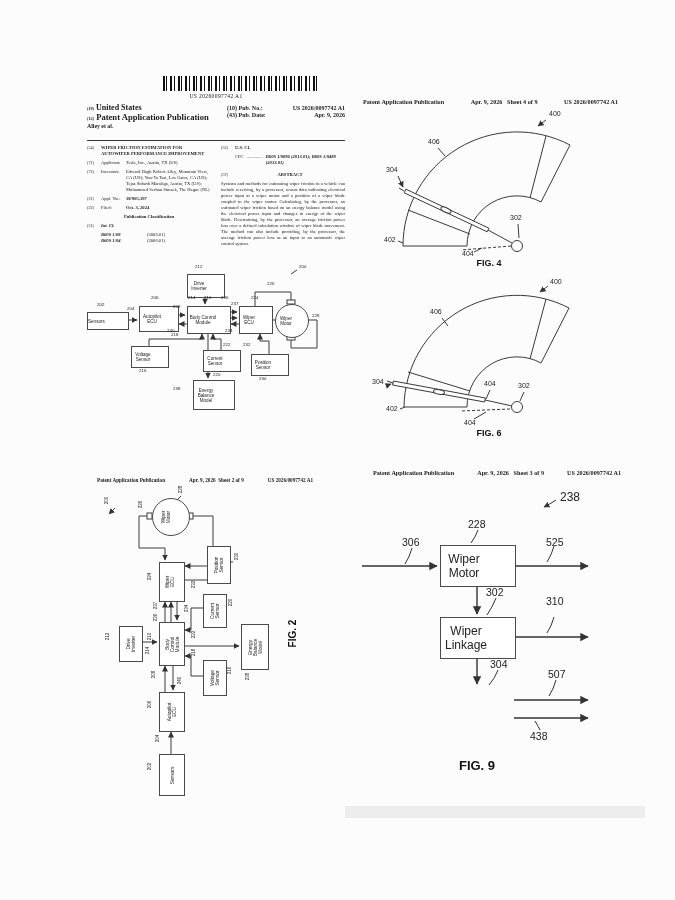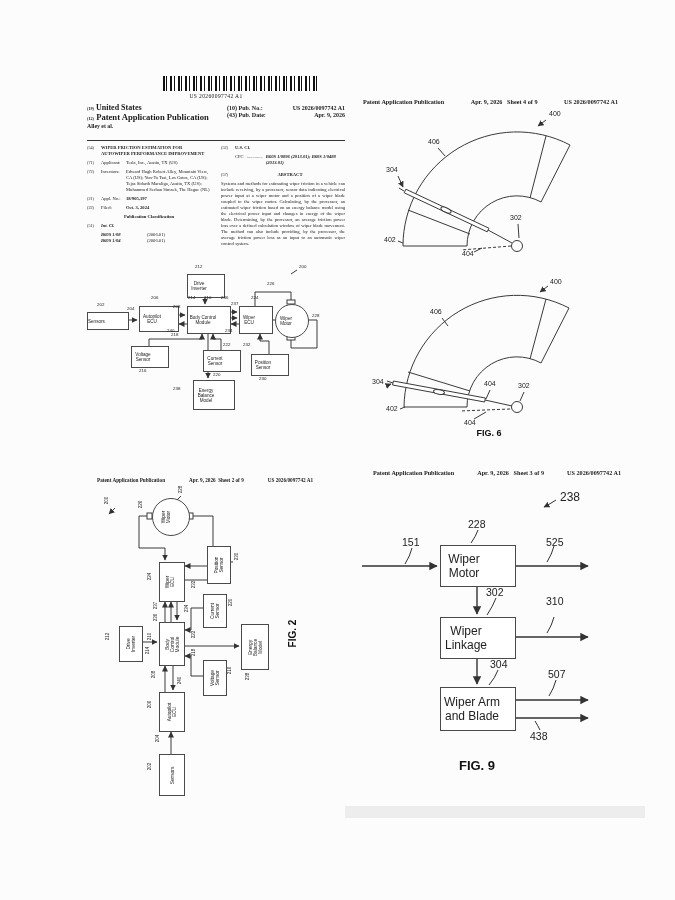--- a/index.html
+++ b/index.html
@@ -253,6 +253,7 @@
     <div class="num fig45-num" style="left:104px;top:144px">404</div>
     <div class="num fig45-num" style="left:152px;top:108px">302</div>
   </div>
+  <div class="caption" style="left:358px;top:258px;width:262px;font-size:9px;">FIG. 4</div>
 
   <div class="abs" style="left:358px;top:272px;width:262px;height:152px;">
     <svg width="262" height="152">

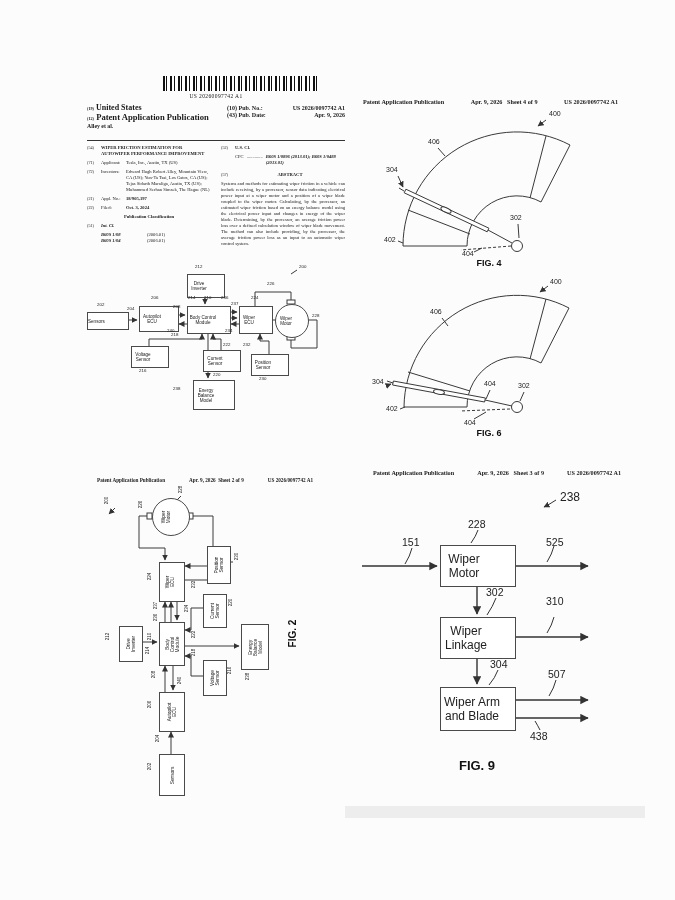--- a/index.html
+++ b/index.html
@@ -412,7 +412,7 @@
         <span style="width:62px">Wiper Arm and Blade</span>
       </div>
     <div class="num fig3-num" style="left:200px;top:12px;font-size:12px">238</div>
-    <div class="num fig3-num" style="left:42px;top:58px">151</div>
+    <div class="num fig3-num" style="left:42px;top:58px">306</div>
     <div class="num fig3-num" style="left:108px;top:40px">228</div>
     <div class="num fig3-num" style="left:186px;top:58px">525</div>
     <div class="num fig3-num" style="left:126px;top:108px">302</div>

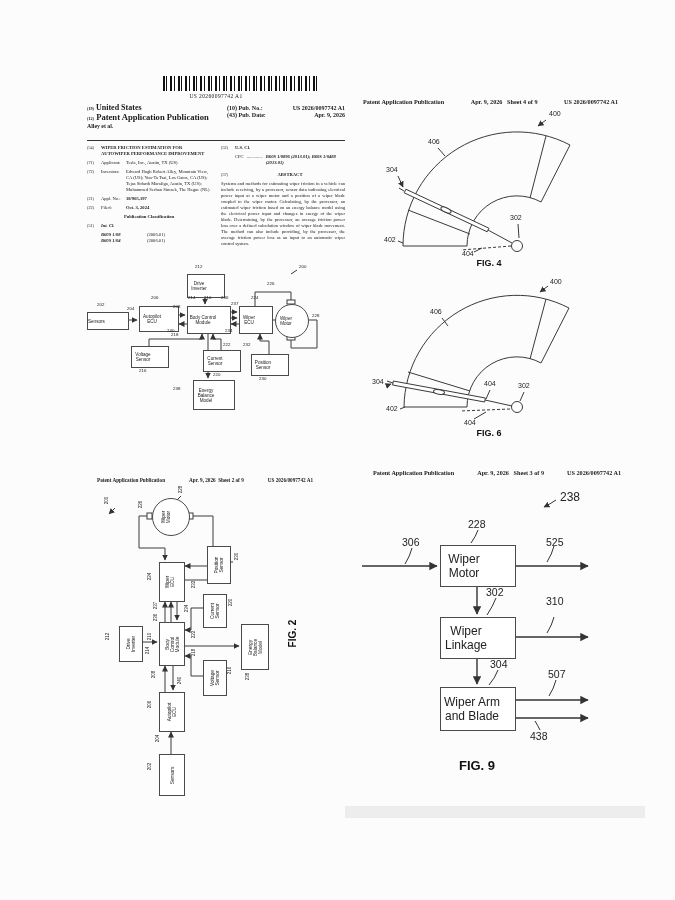--- a/index.html
+++ b/index.html
@@ -408,9 +408,6 @@
     <div class="fbox" style="left:80px;top:139px;width:74px;height:40px;font-size:12px">
         <span style="width:50px">Wiper Linkage</span>
       </div>
-    <div class="fbox" style="left:80px;top:209px;width:74px;height:42px;font-size:12px">
-        <span style="width:62px">Wiper Arm and Blade</span>
-      </div>
     <div class="num fig3-num" style="left:200px;top:12px;font-size:12px">238</div>
     <div class="num fig3-num" style="left:42px;top:58px">306</div>
     <div class="num fig3-num" style="left:108px;top:40px">228</div>

